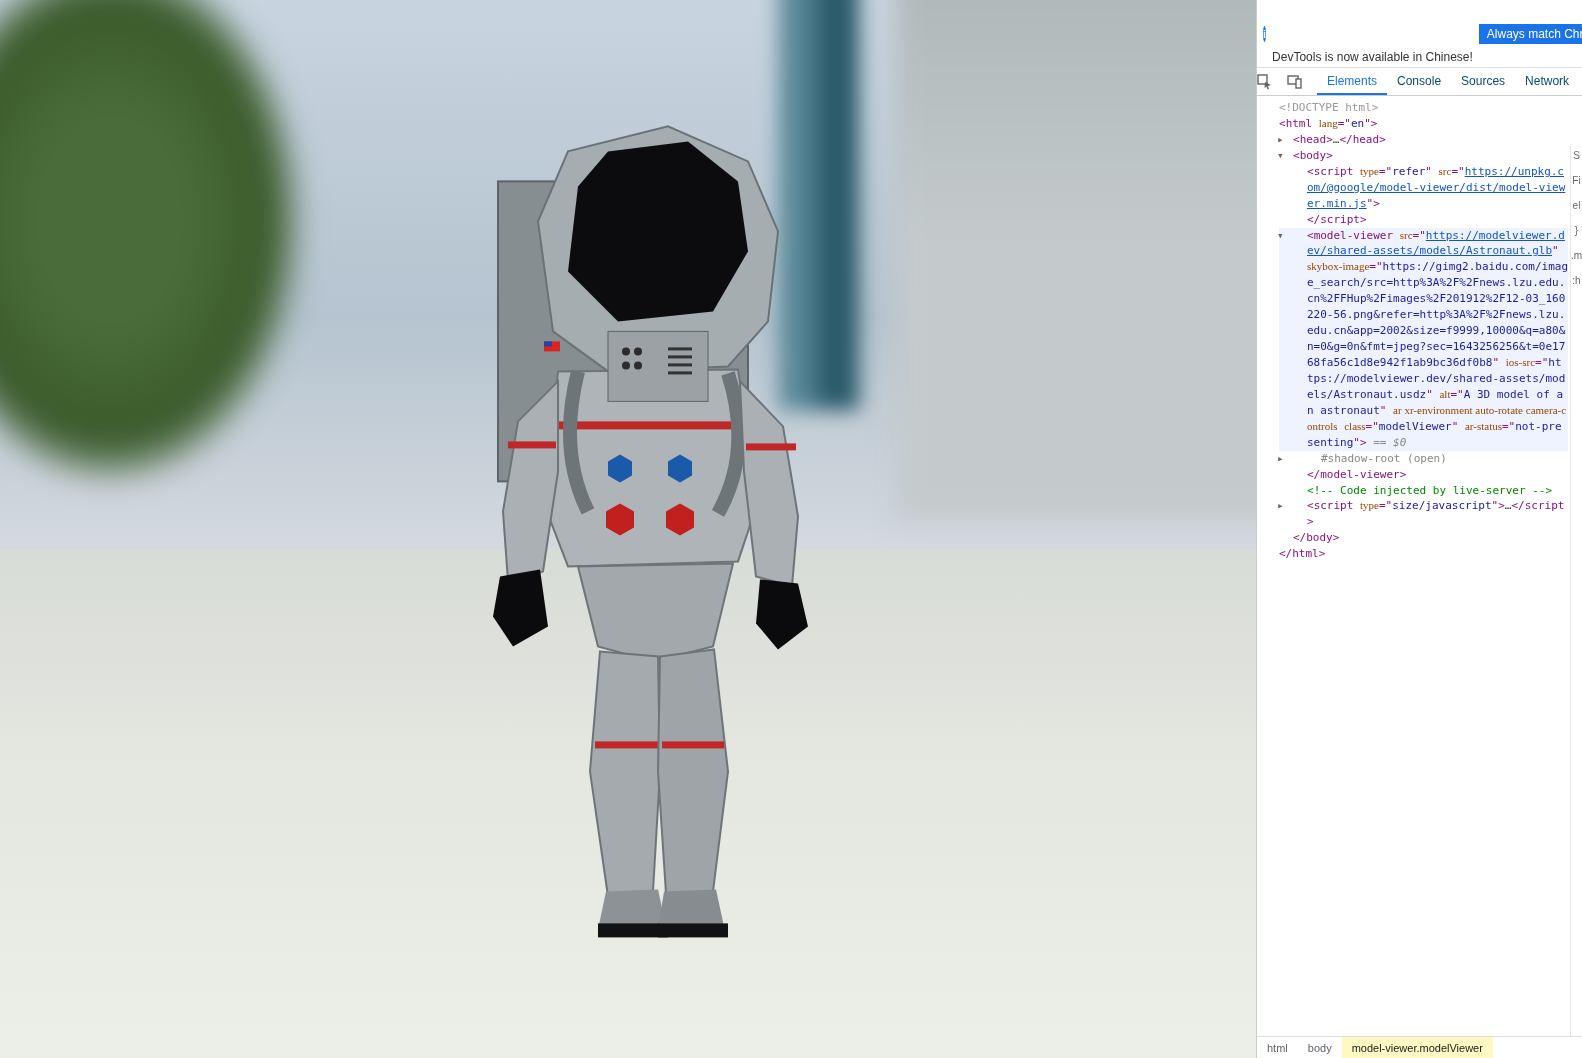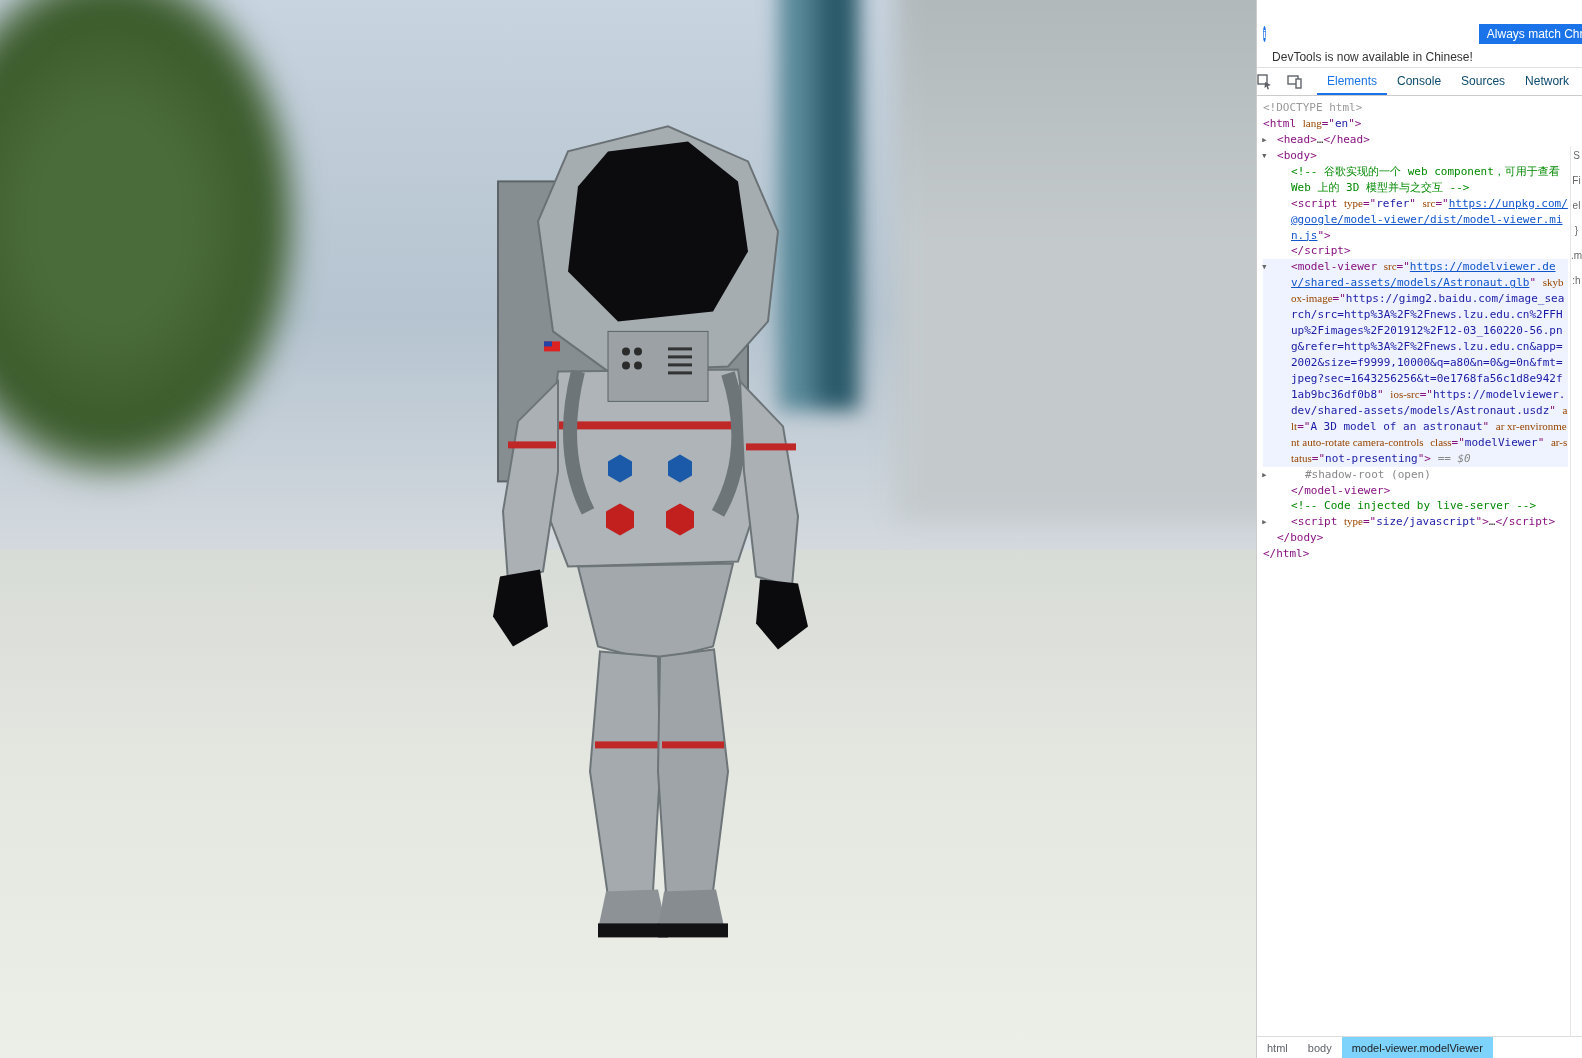--- a/index.html
+++ b/index.html
@@ -115,7 +115,7 @@
   font-family: Menlo, Consolas, monospace;
   font-size: 11px;
   line-height: 1.45;
-  padding: 4px 2px 4px 6px;
+  padding: 4px 2px 4px 22px;
   white-space: normal;
   word-break: break-all;
 }

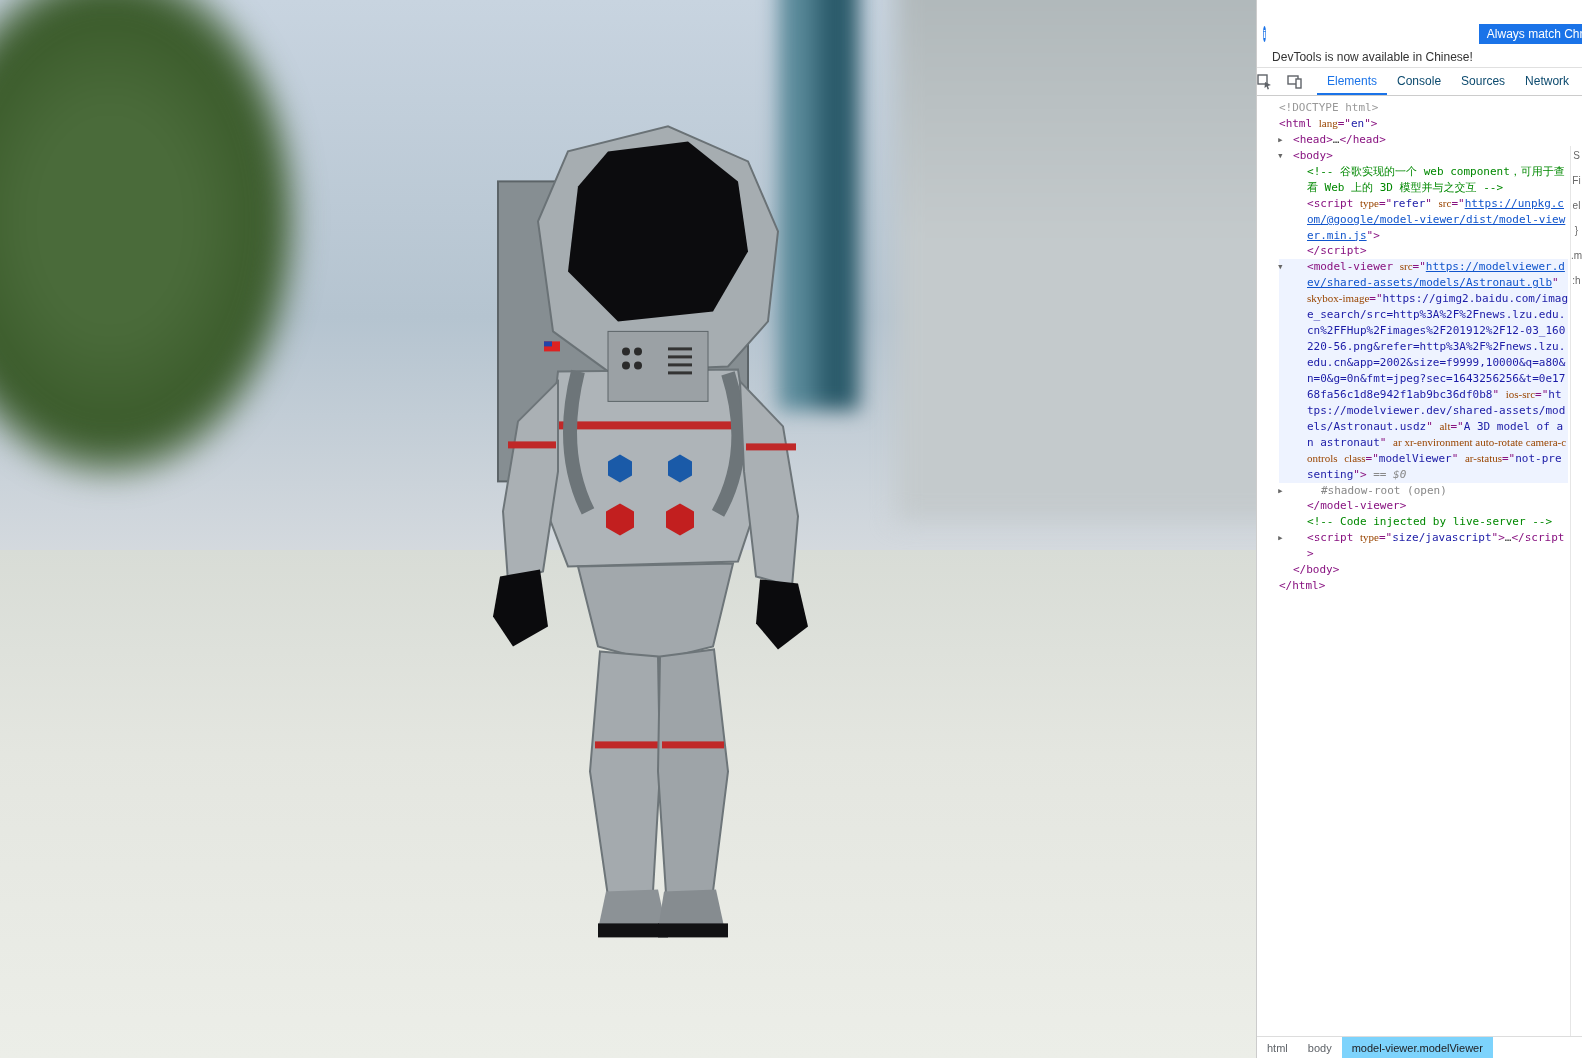--- a/index.html
+++ b/index.html
@@ -284,7 +284,6 @@
 
     <div class="dom-line indent-1"><span class="expander">▾</span><span class="tag-bracket">&lt;</span><span class="tag-name">body</span><span class="tag-bracket">&gt;</span></div>
 
-    <div class="dom-line indent-2"><span class="comment">&lt;<span>!-- 谷歌实现的一个 web component，可用于查看 Web 上的 3D 模型并与之交互 --</span>&gt;</span></div>
 
     <div class="dom-line indent-2">
       <span class="tag-bracket">&lt;</span><span class="tag-name">script</span>

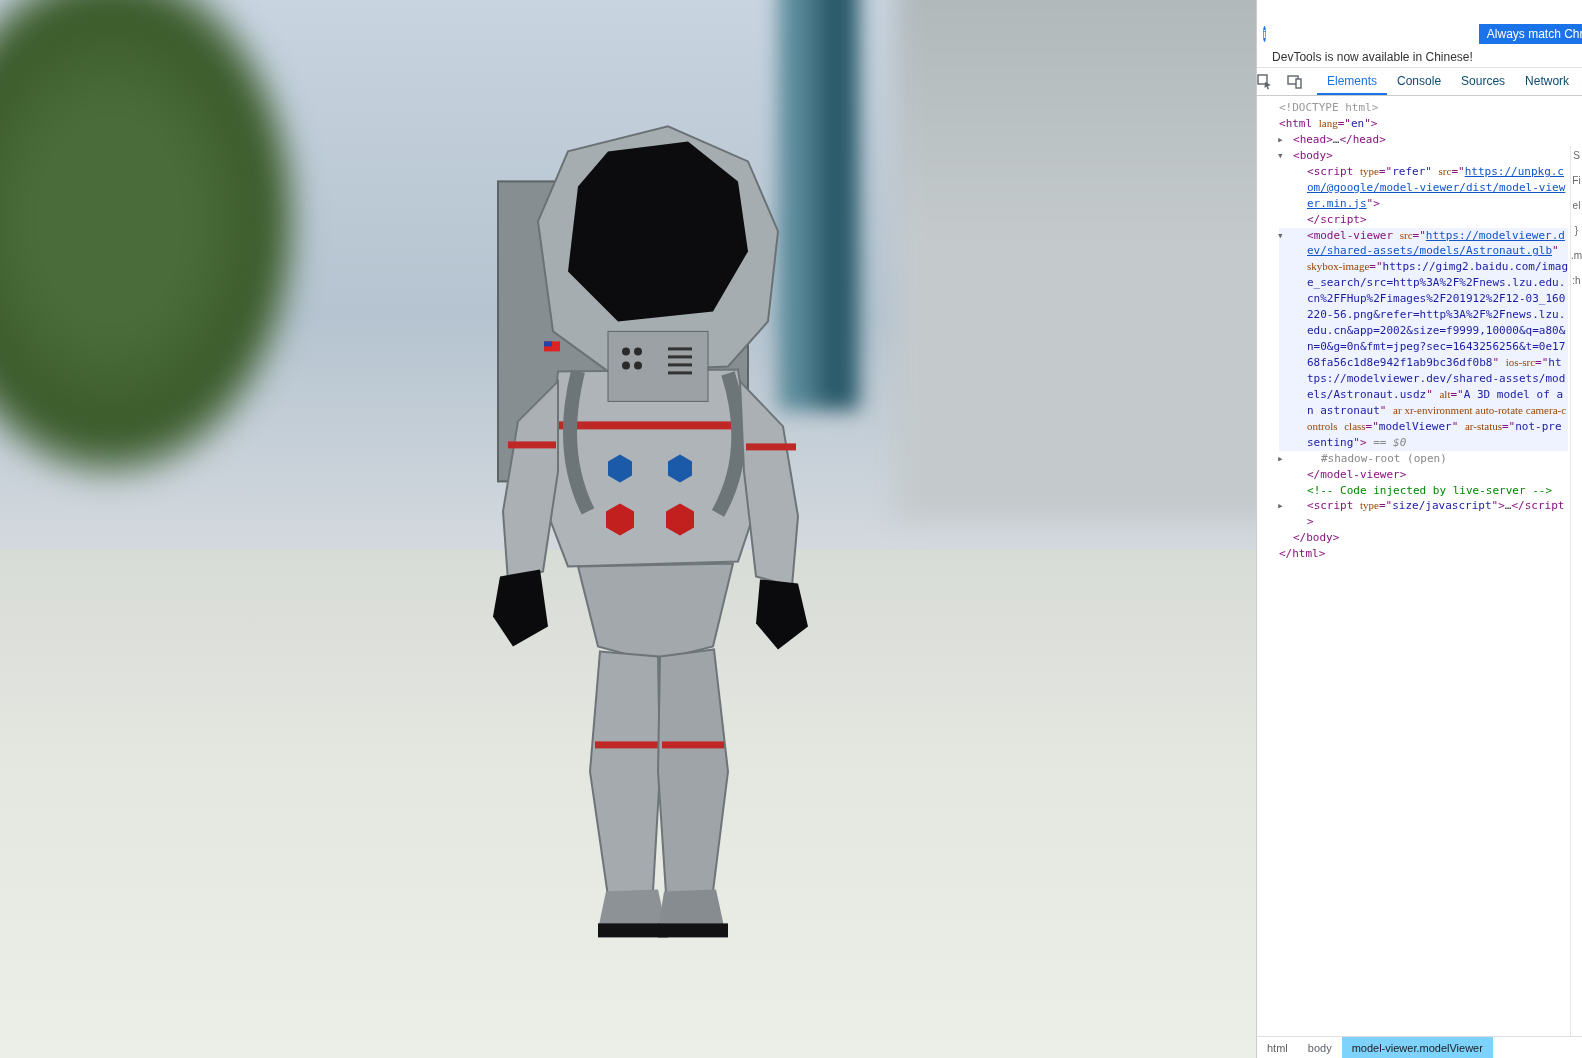--- a/index.html
+++ b/index.html
@@ -171,7 +171,7 @@
   cursor: pointer;
 }
 .crumb.sel {
-  background: #7dd3fc;
+  background: #fef9c3;
   color: #202124;
 }
 

